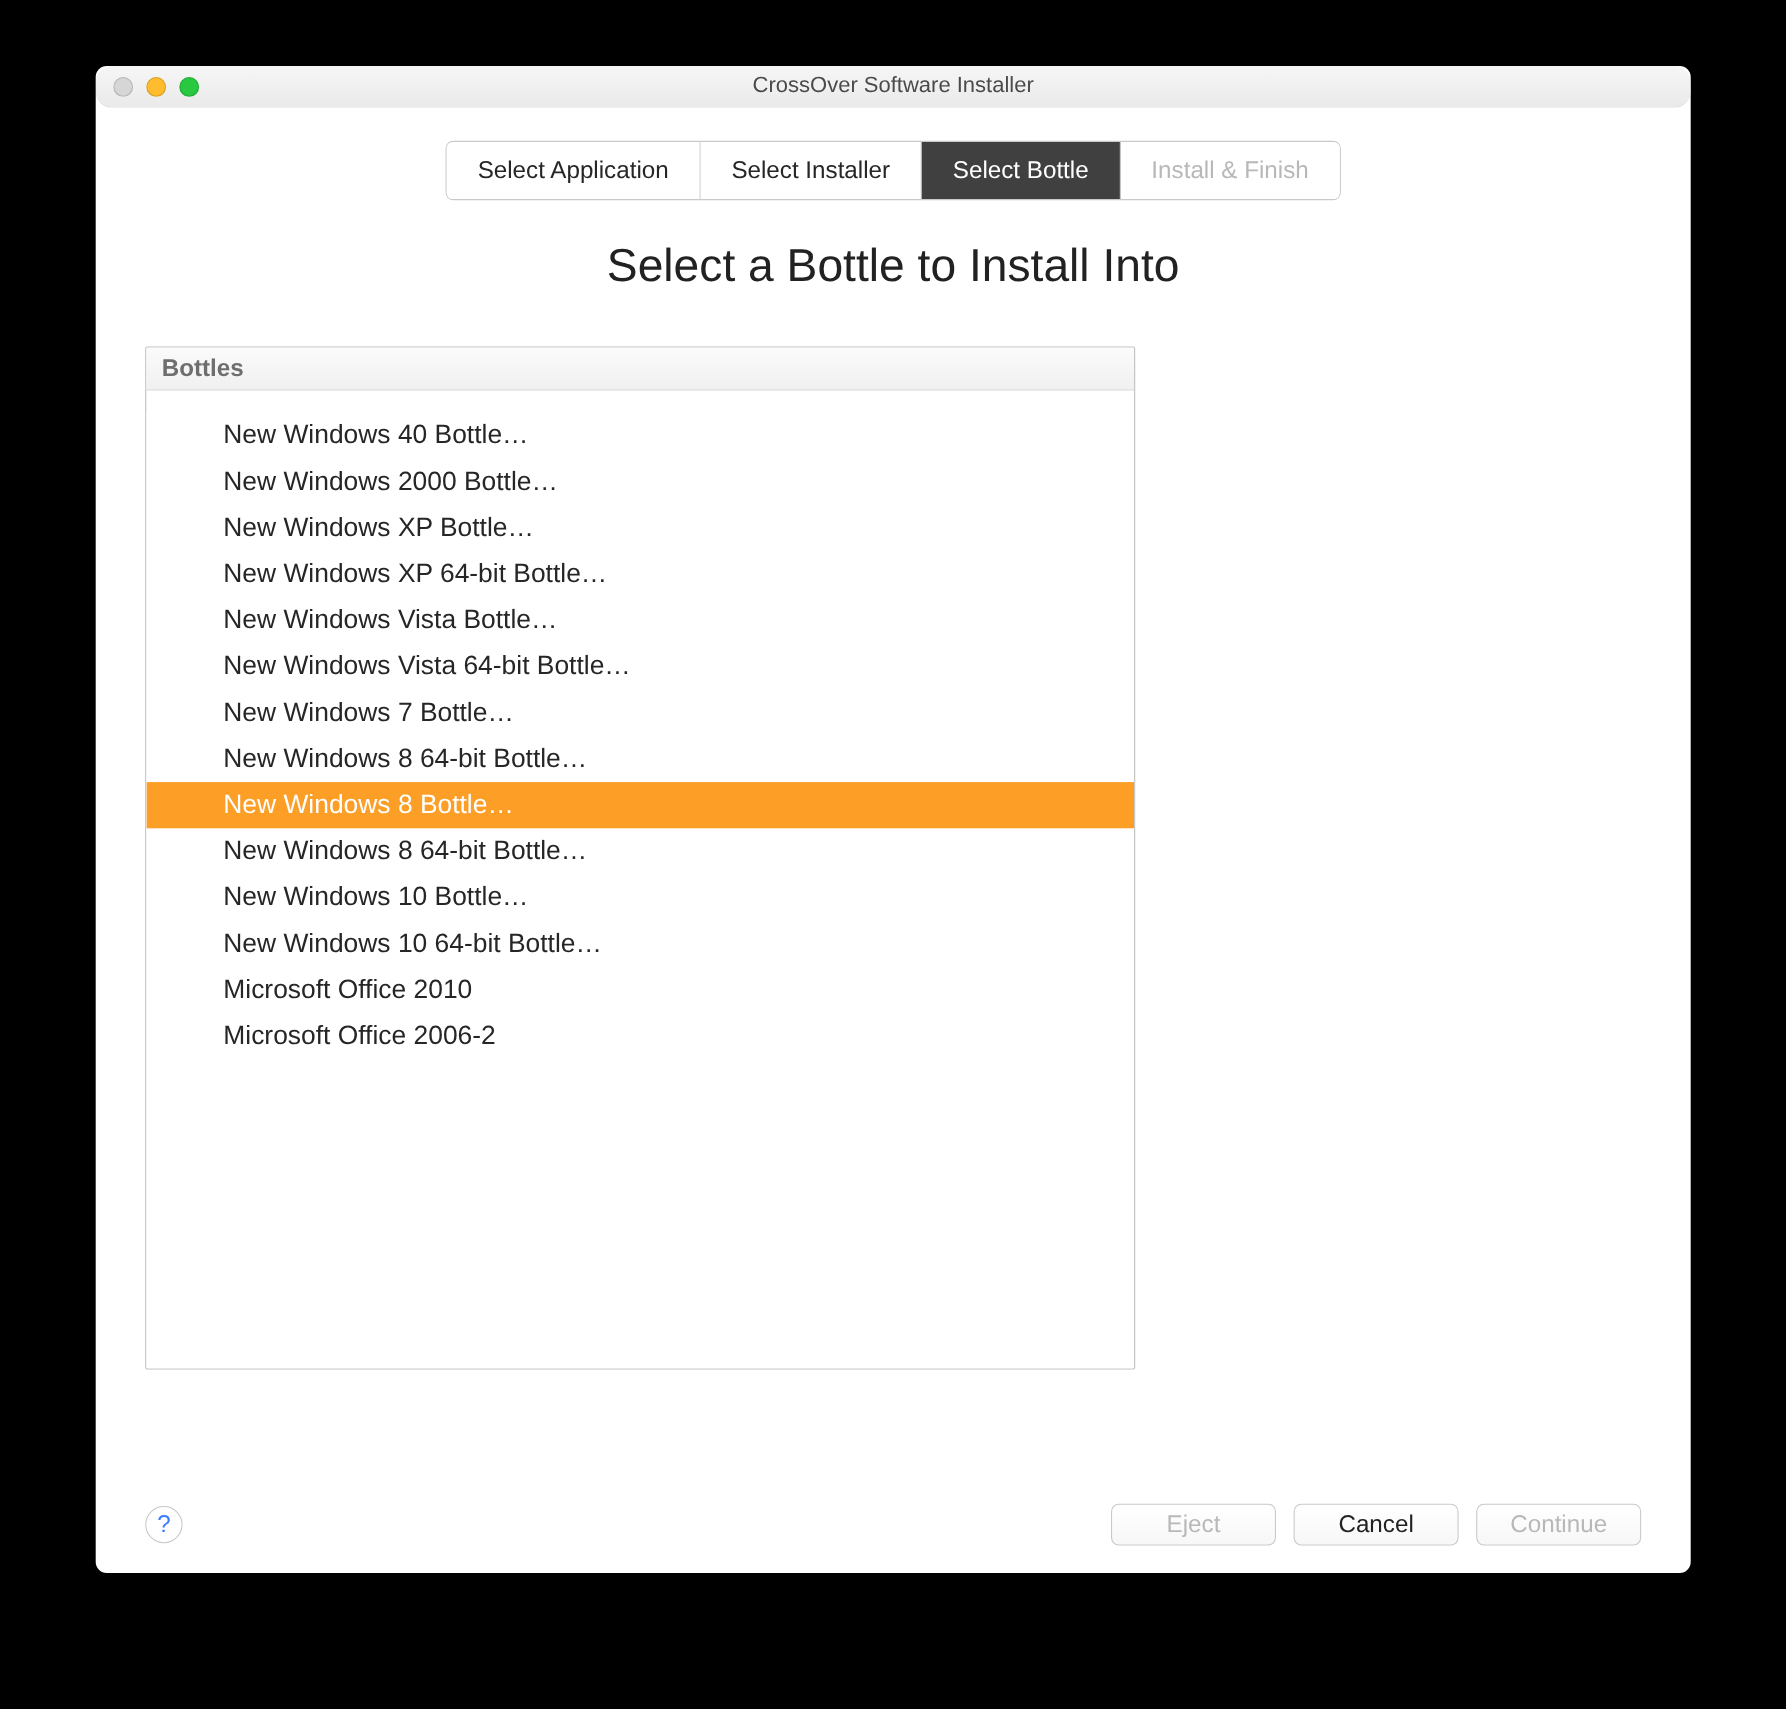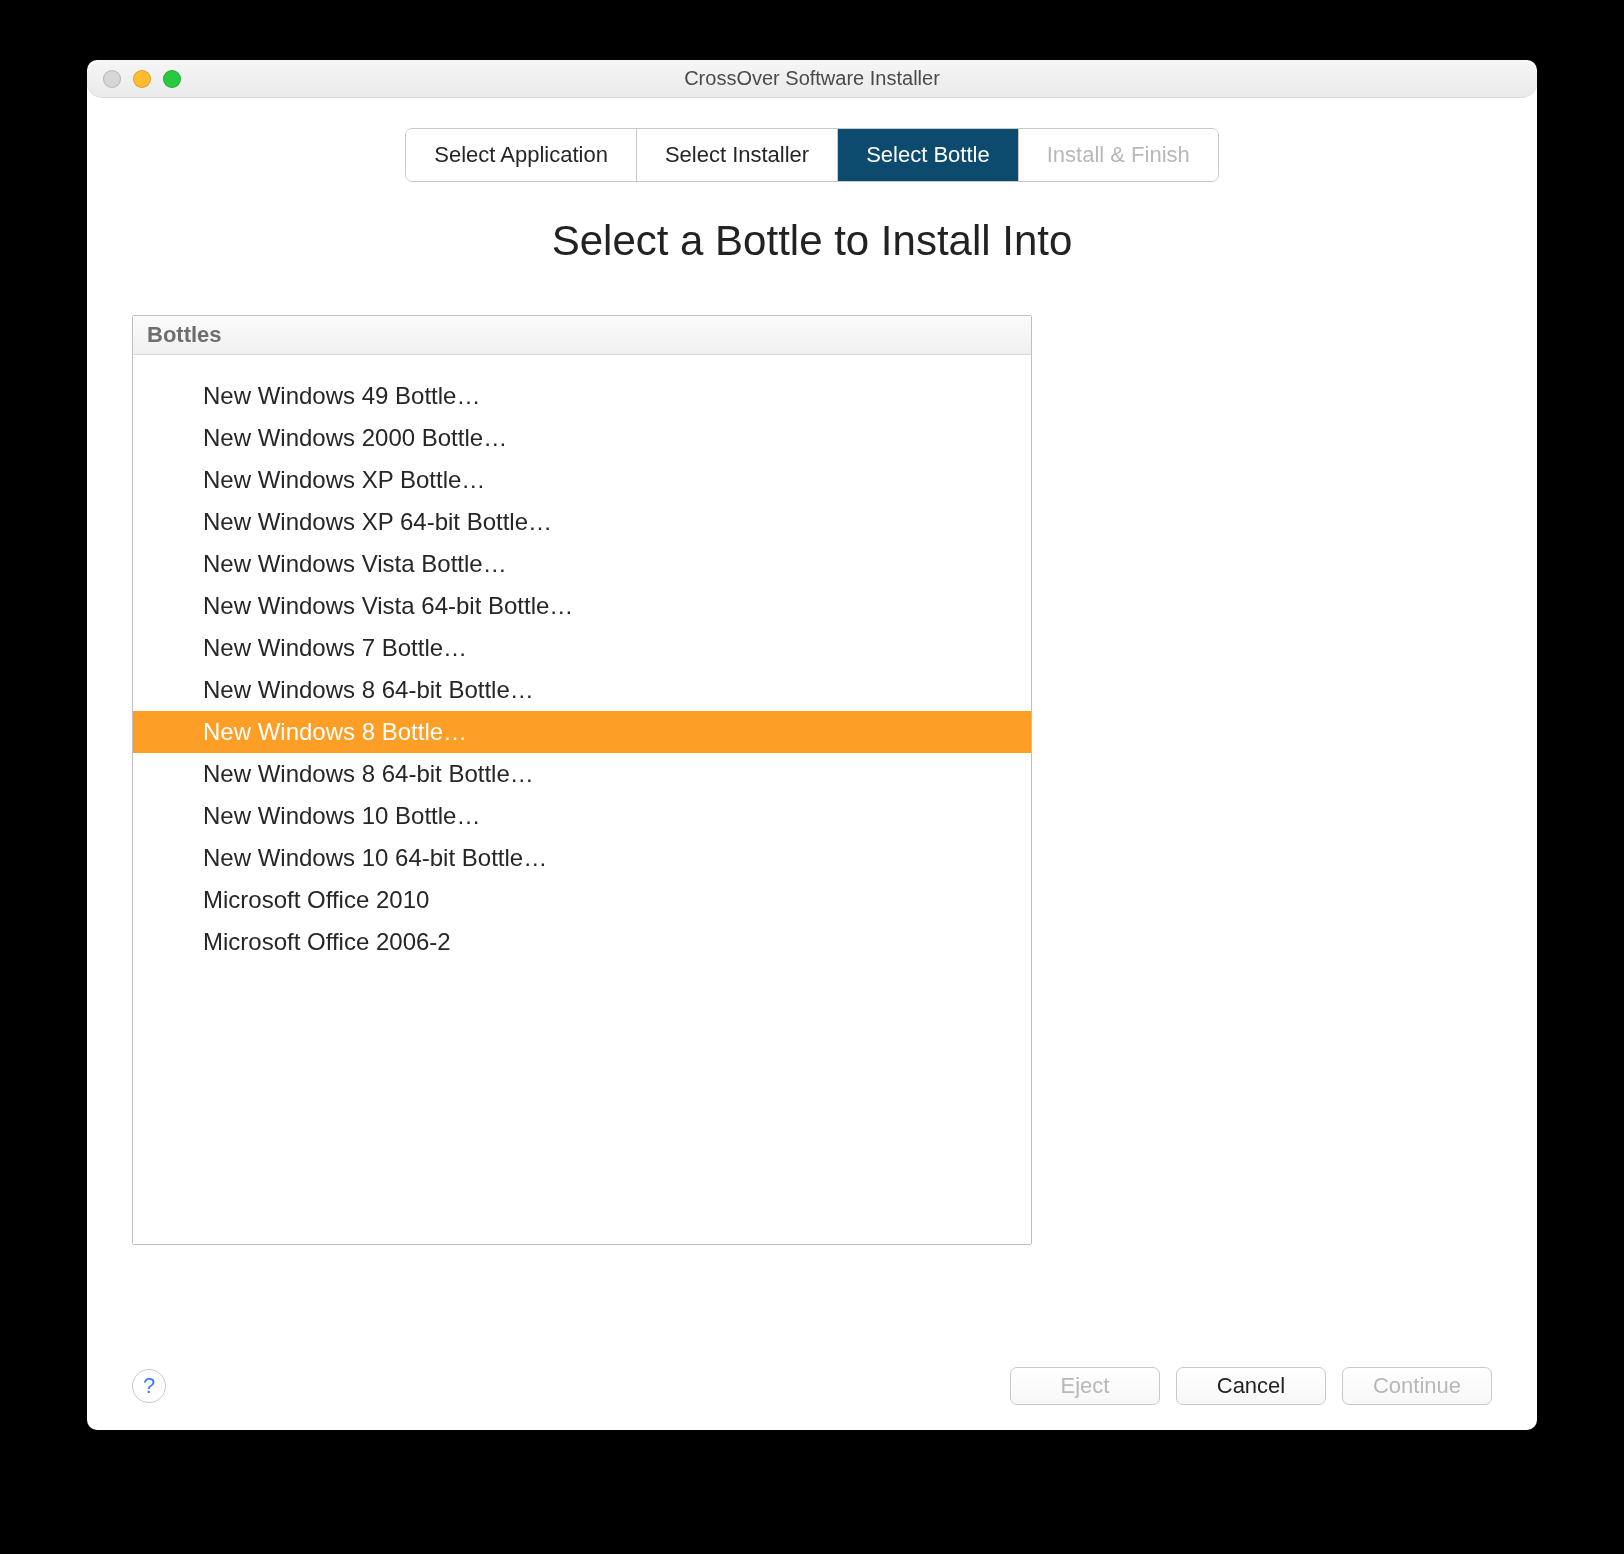--- a/index.html
+++ b/index.html
@@ -75,7 +75,7 @@
     }
     .seg:last-child { border-right: none; }
     .seg.active {
-      background: #0c4a6e;
+      background: #404040;
       color: #fff;
     }
     .seg.disabled { color: #b8b8b8; }

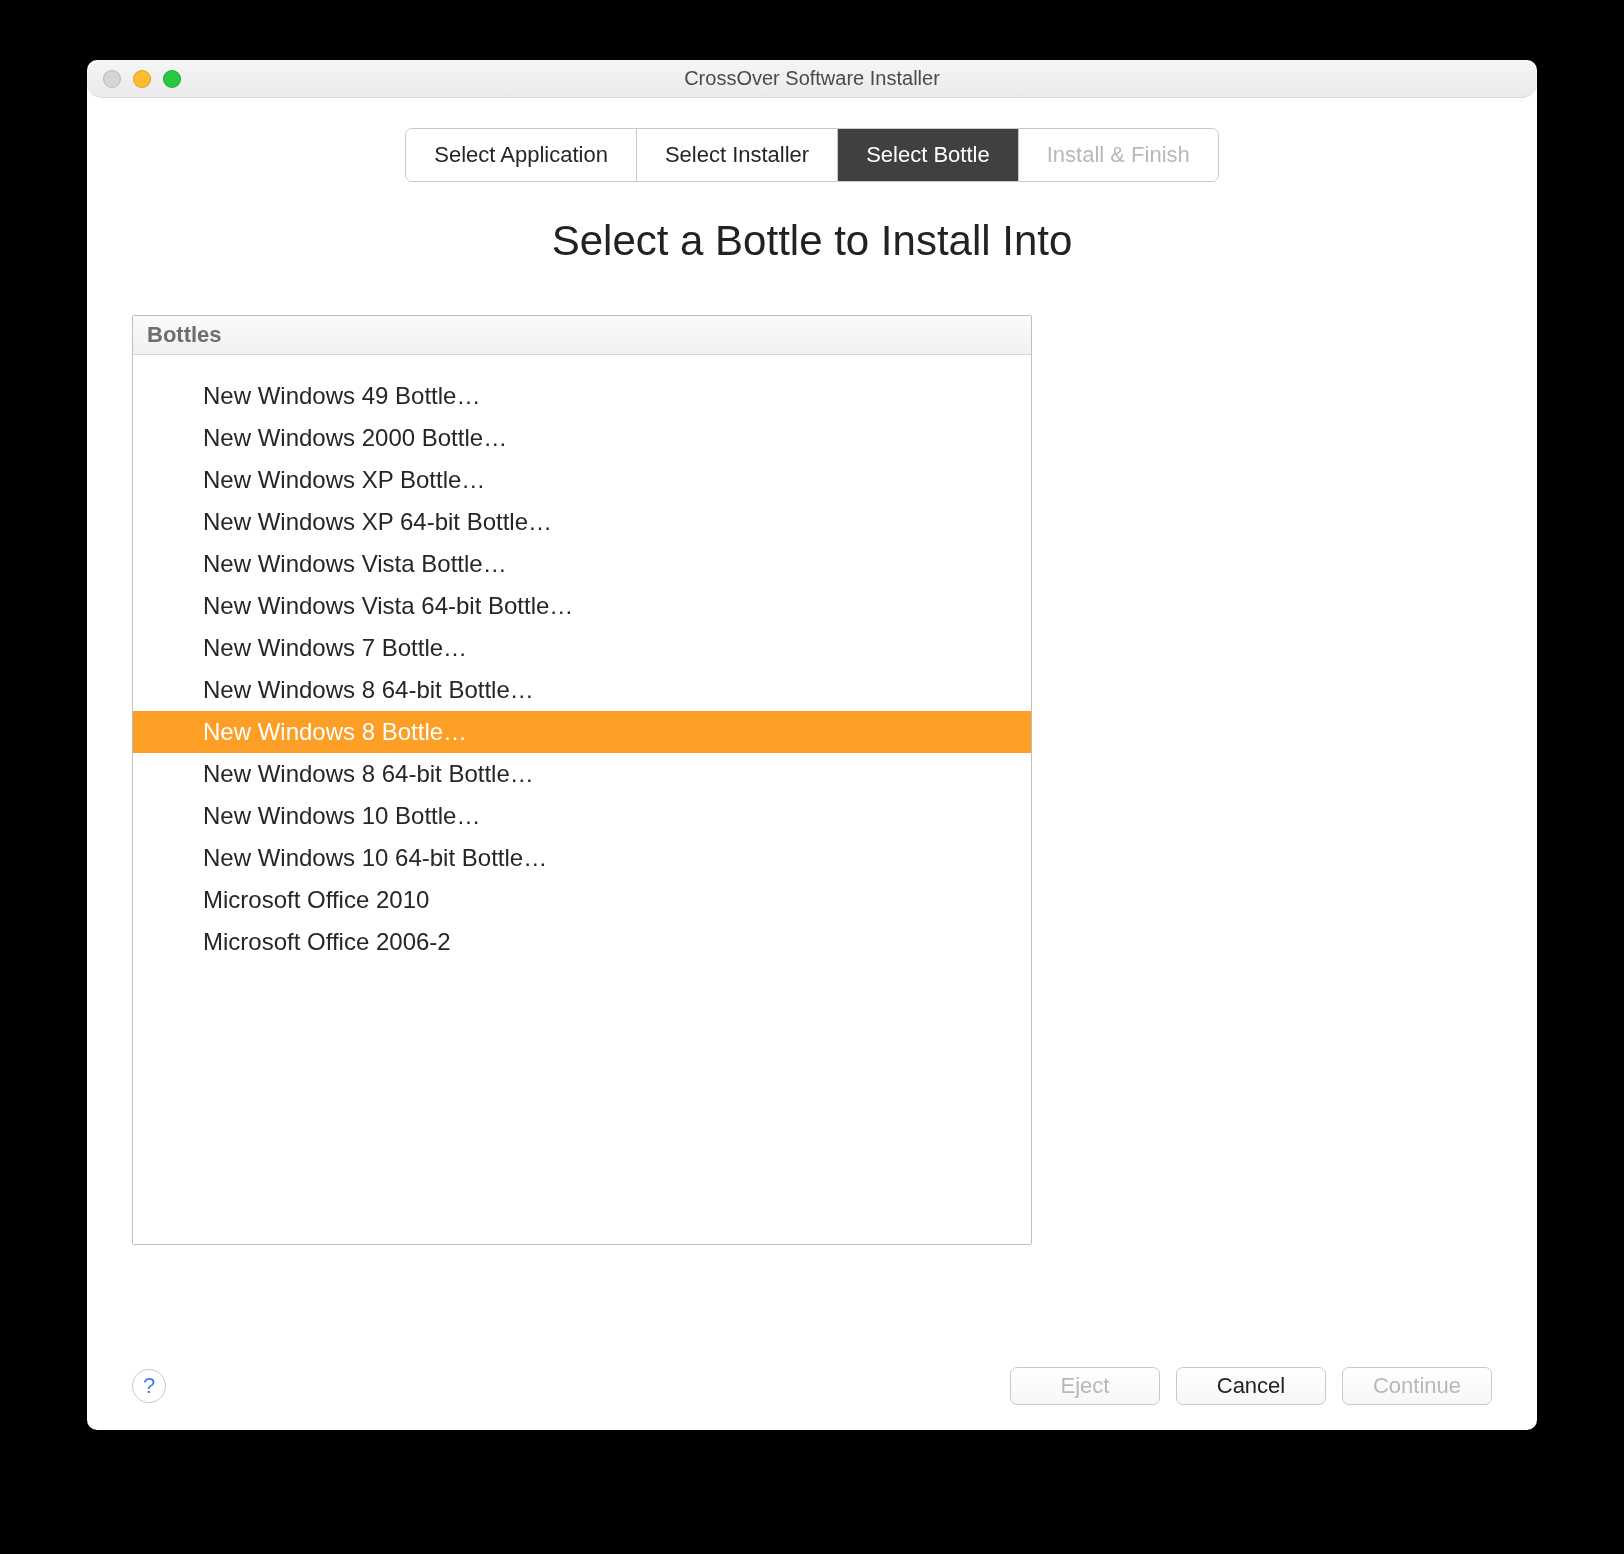--- a/index.html
+++ b/index.html
@@ -203,7 +203,7 @@
       <div class="listbox-wrap">
         <div class="list-header">Bottles</div>
         <div class="list" id="list">
-            <div class="row">New Windows 49 Bottle…</div>
+            <div class="row">New Windows 40 Bottle…</div>
             <div class="row">New Windows 2000 Bottle…</div>
             <div class="row">New Windows XP Bottle…</div>
             <div class="row">New Windows XP 64-bit Bottle…</div>

